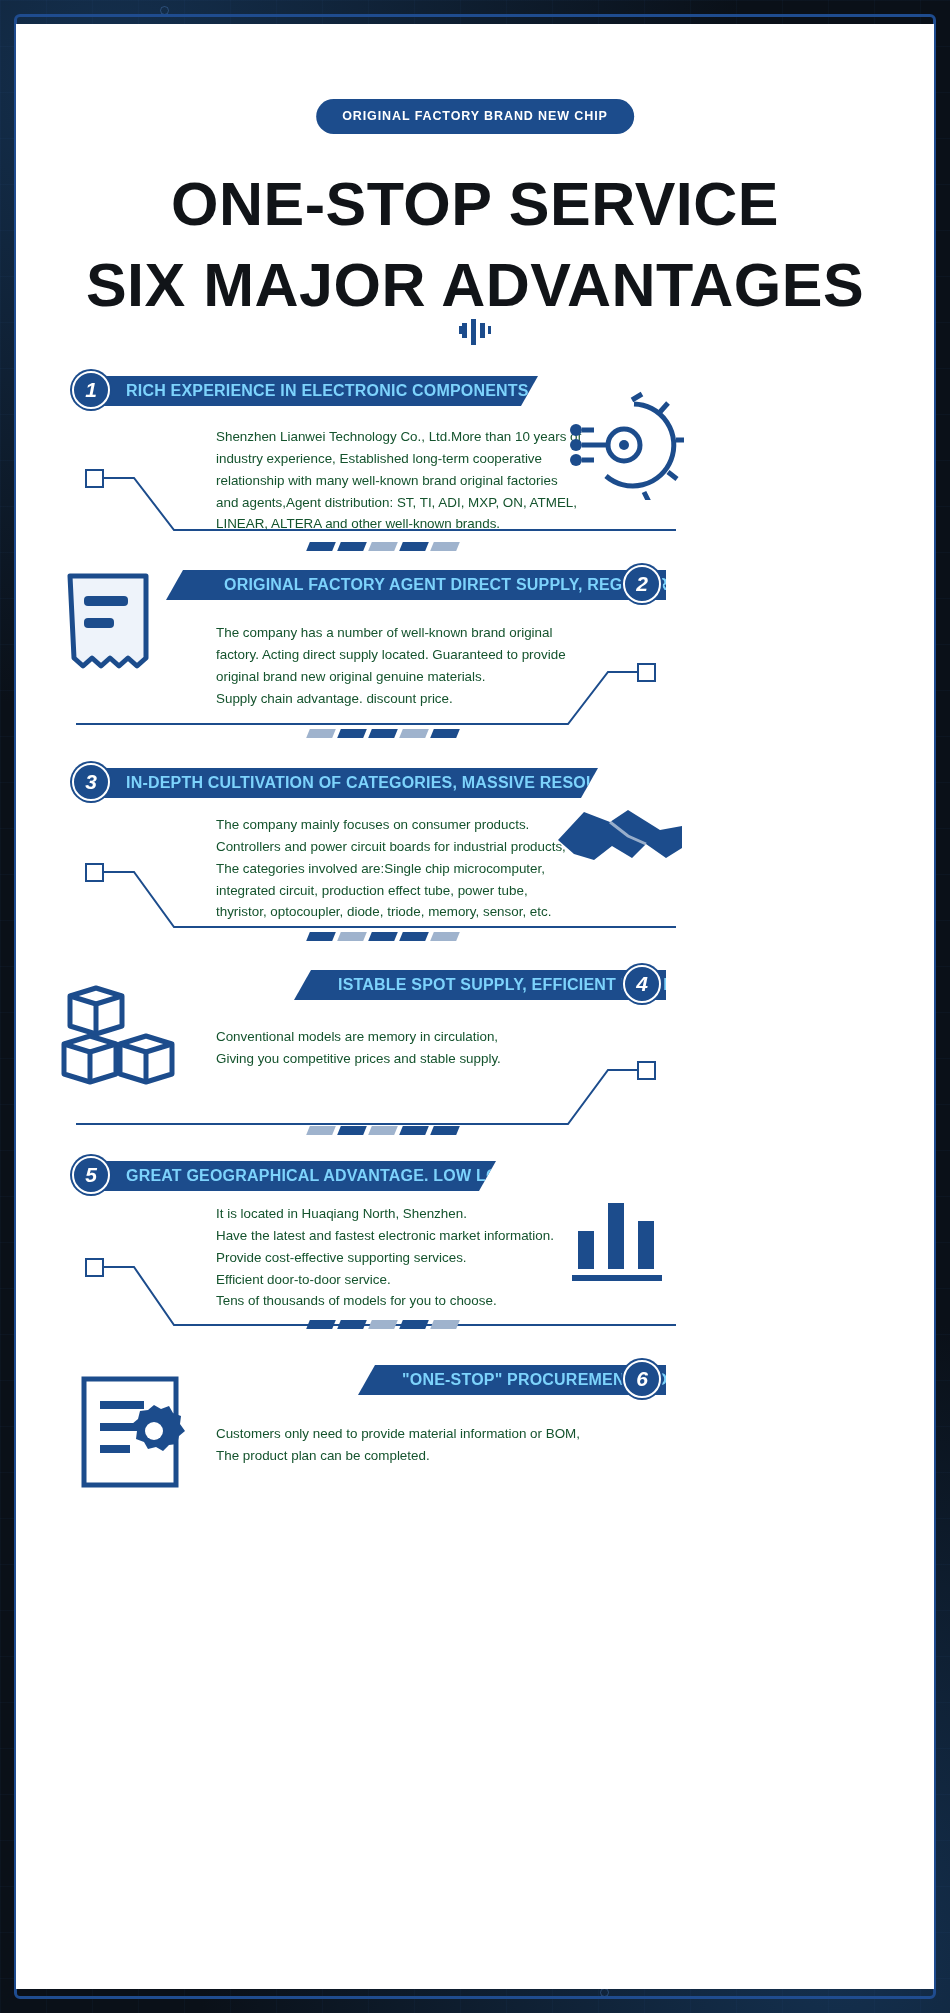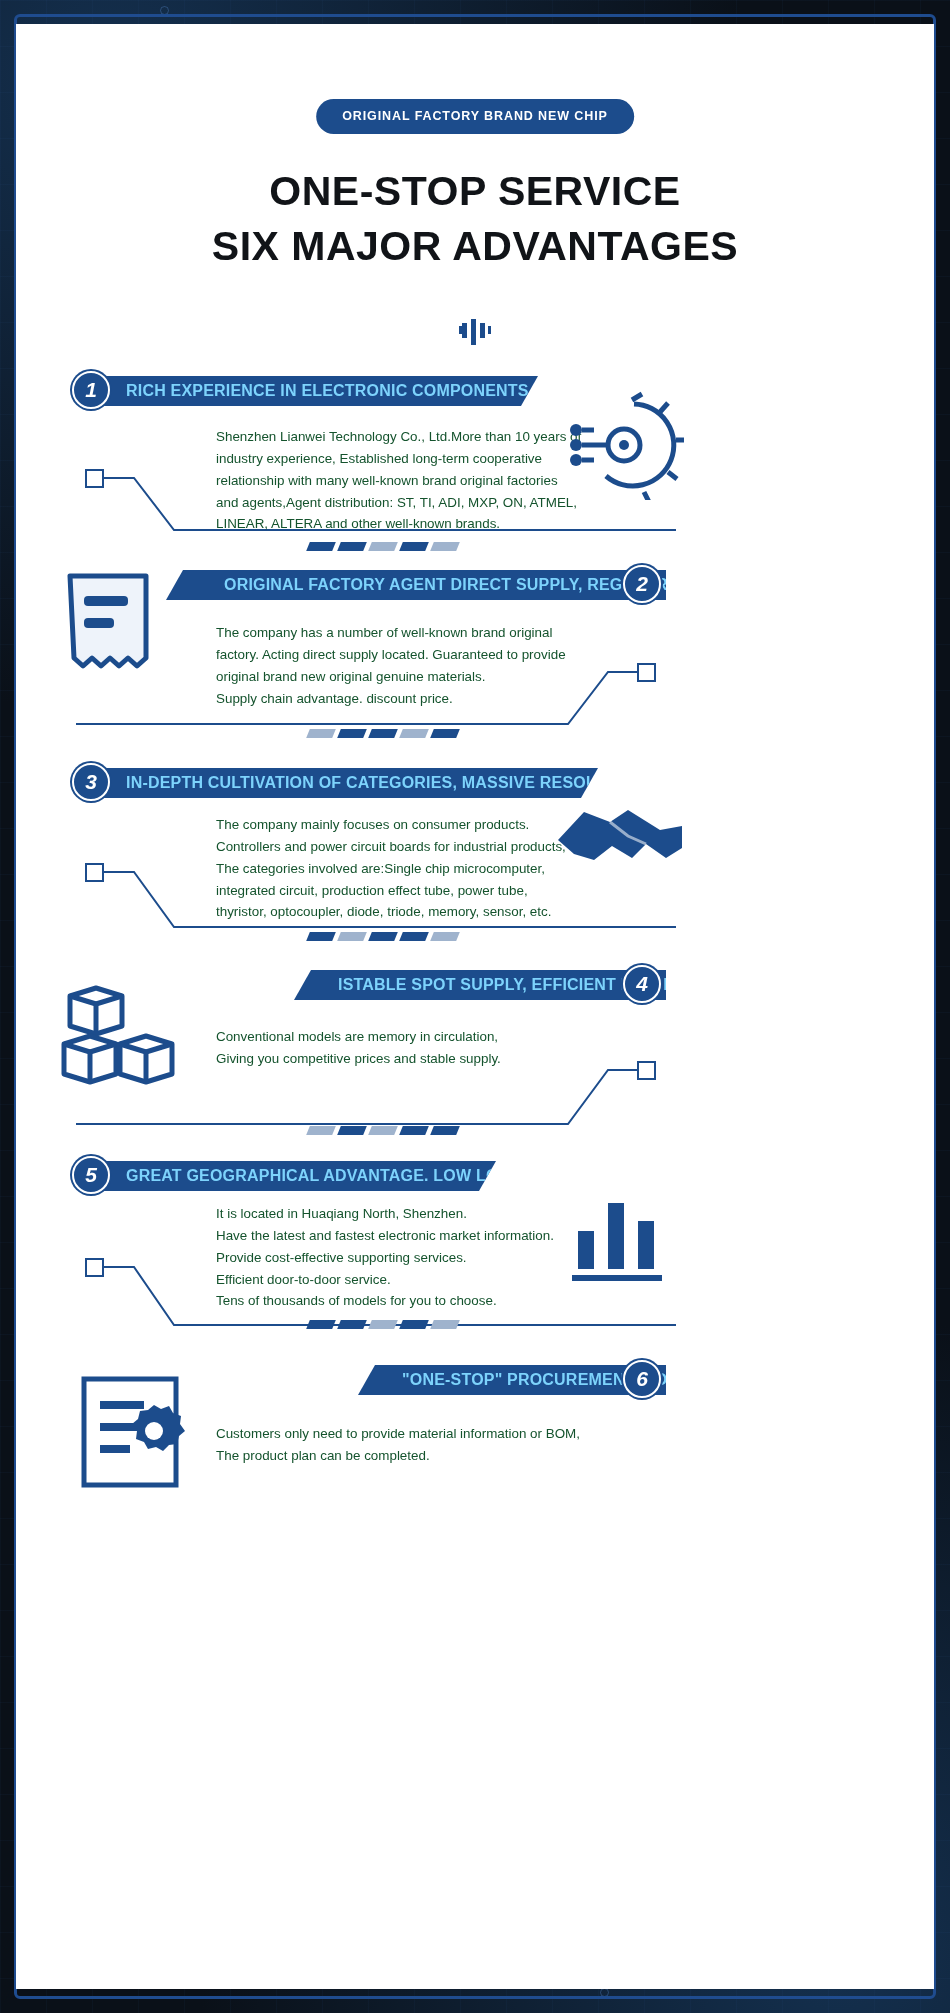--- a/index.html
+++ b/index.html
@@ -69,7 +69,7 @@
     text-align: center;
     color: #111418;
     font-weight: 700;
-    font-size: 41px;
+    font-size: 61px;
     letter-spacing: .5px;
     line-height: 1.33;
   }

